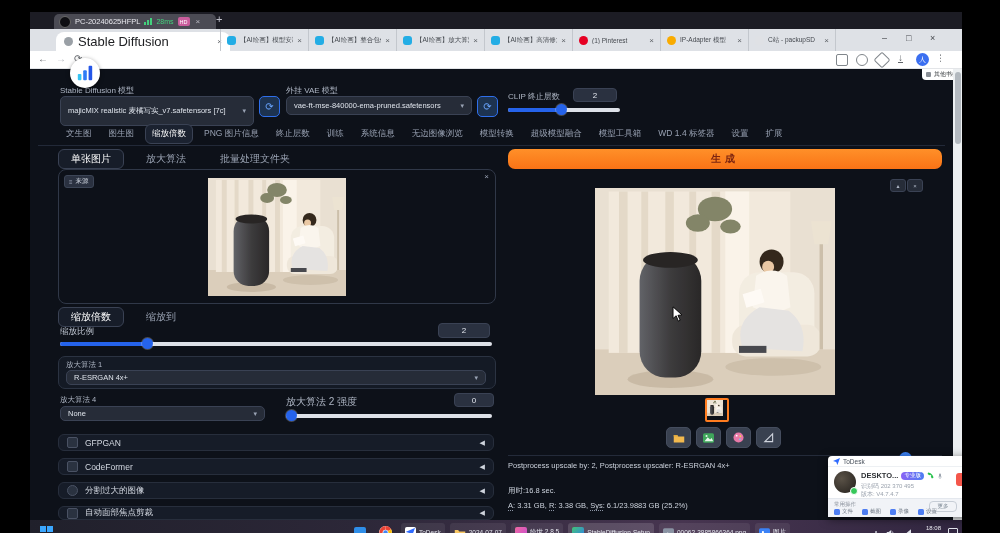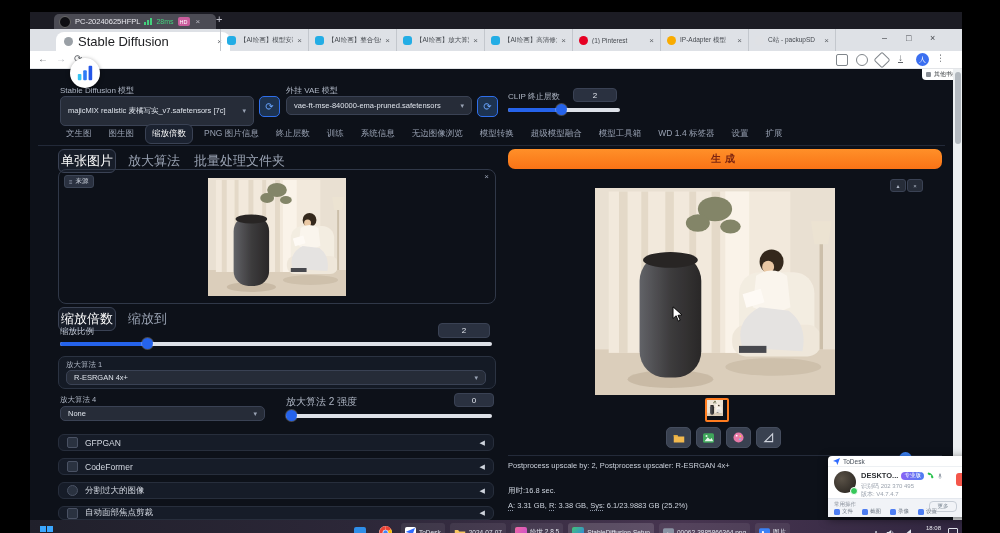--- a/index.html
+++ b/index.html
@@ -71,7 +71,7 @@
   .wtab.active{color:#fff;background:#1b2230;border:1px solid #3a4254;border-radius:6px;}
   .hdiv{height:1px;background:#222938;}
   .subtabs{display:flex;align-items:center;gap:10px;}
-  .stab{font-size:13px;color:#99a2b2;padding:2px 2px;white-space:nowrap;text-align:right;}
+  .stab{font-size:10px;color:#99a2b2;padding:2px 12px;white-space:nowrap;text-align:right;}
   .stab.active{color:#fff;background:#171d29;border:1px solid #3a4254;border-radius:6px;}
   .dropzone{left:28px;top:157px;width:436px;height:133px;border:1px solid #303848;border-radius:8px;}
   .srcchip{left:5px;top:5px;height:11px;padding:0 4px;background:#2a3140;border:1px solid #3c4556;

